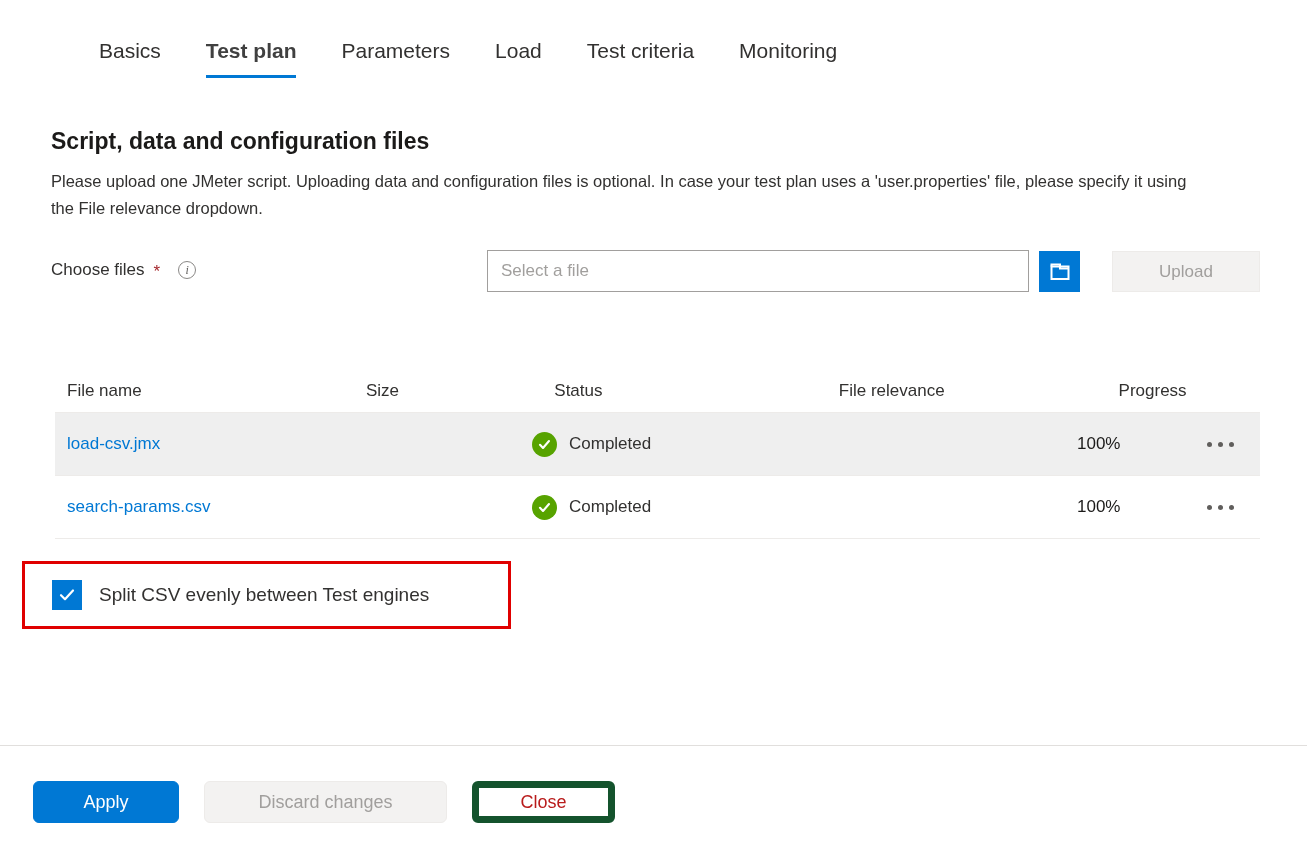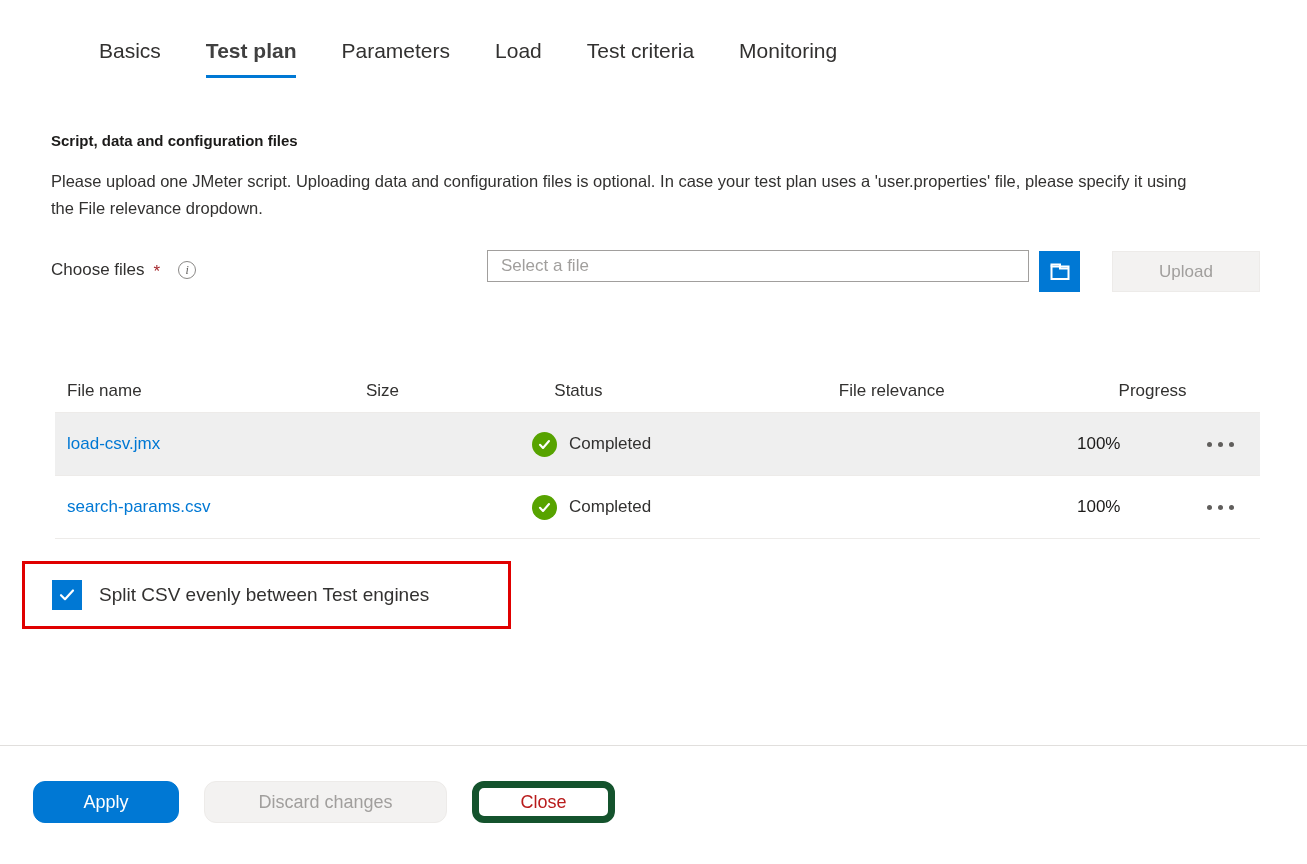--- a/index.html
+++ b/index.html
@@ -61,7 +61,7 @@
     position: absolute;
     left: 51px;
     top: 127px;
-    font-size: 15px;
+    font-size: 23px;
     font-weight: bold;
     color: #1b1a19;
     line-height: 28px;

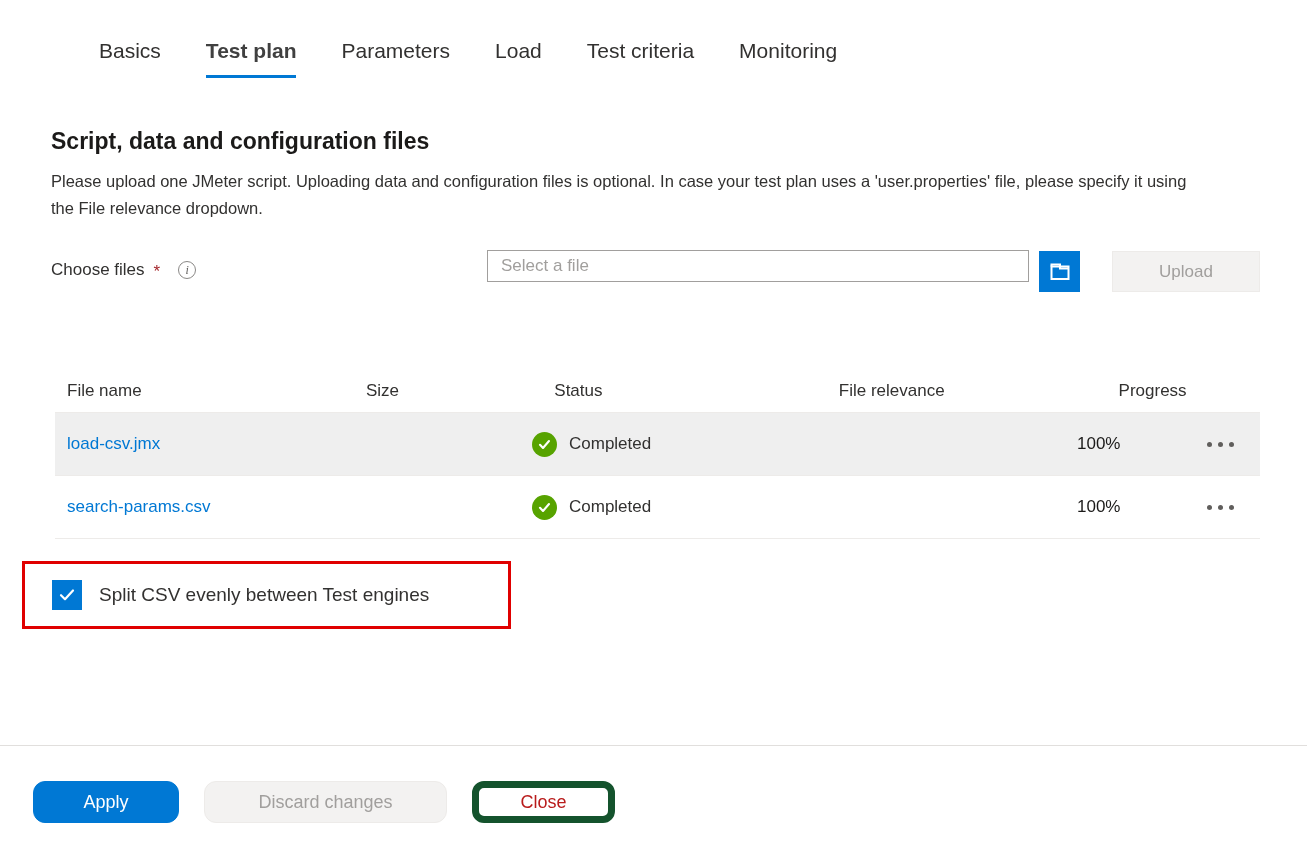--- a/index.html
+++ b/index.html
@@ -124,7 +124,7 @@
     left: 436px;
     top: 0;
     width: 542px;
-    height: 32px;
+    height: 42px;
     border: 1px solid #a19f9d;
     background: #ffffff;
     display: flex;

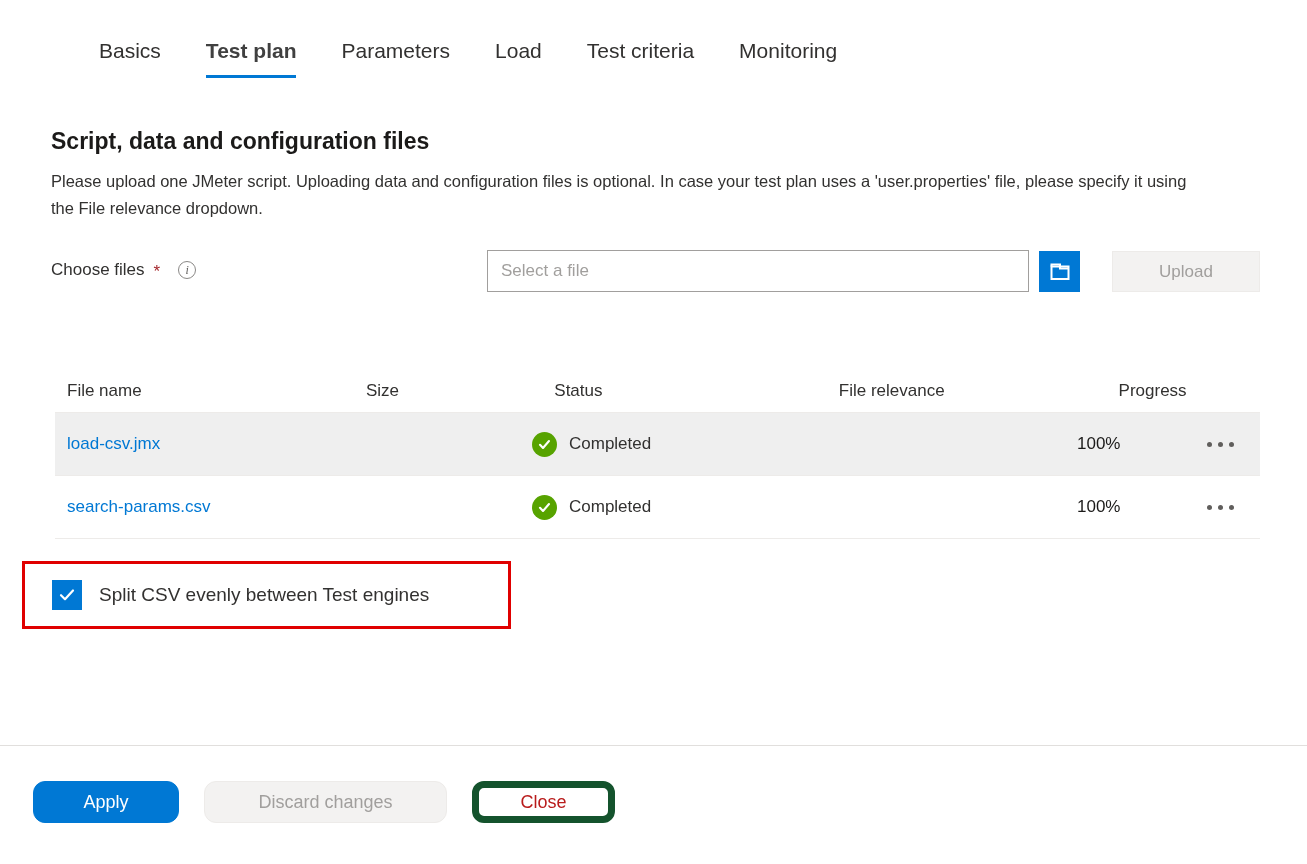--- a/index.html
+++ b/index.html
@@ -286,7 +286,7 @@
     height: 42px;
     font-size: 18px;
     font-family: "Liberation Sans", sans-serif;
-    border-radius: 12px;
+    border-radius: 6px;
     cursor: pointer;
     padding: 0 18px;
   }

